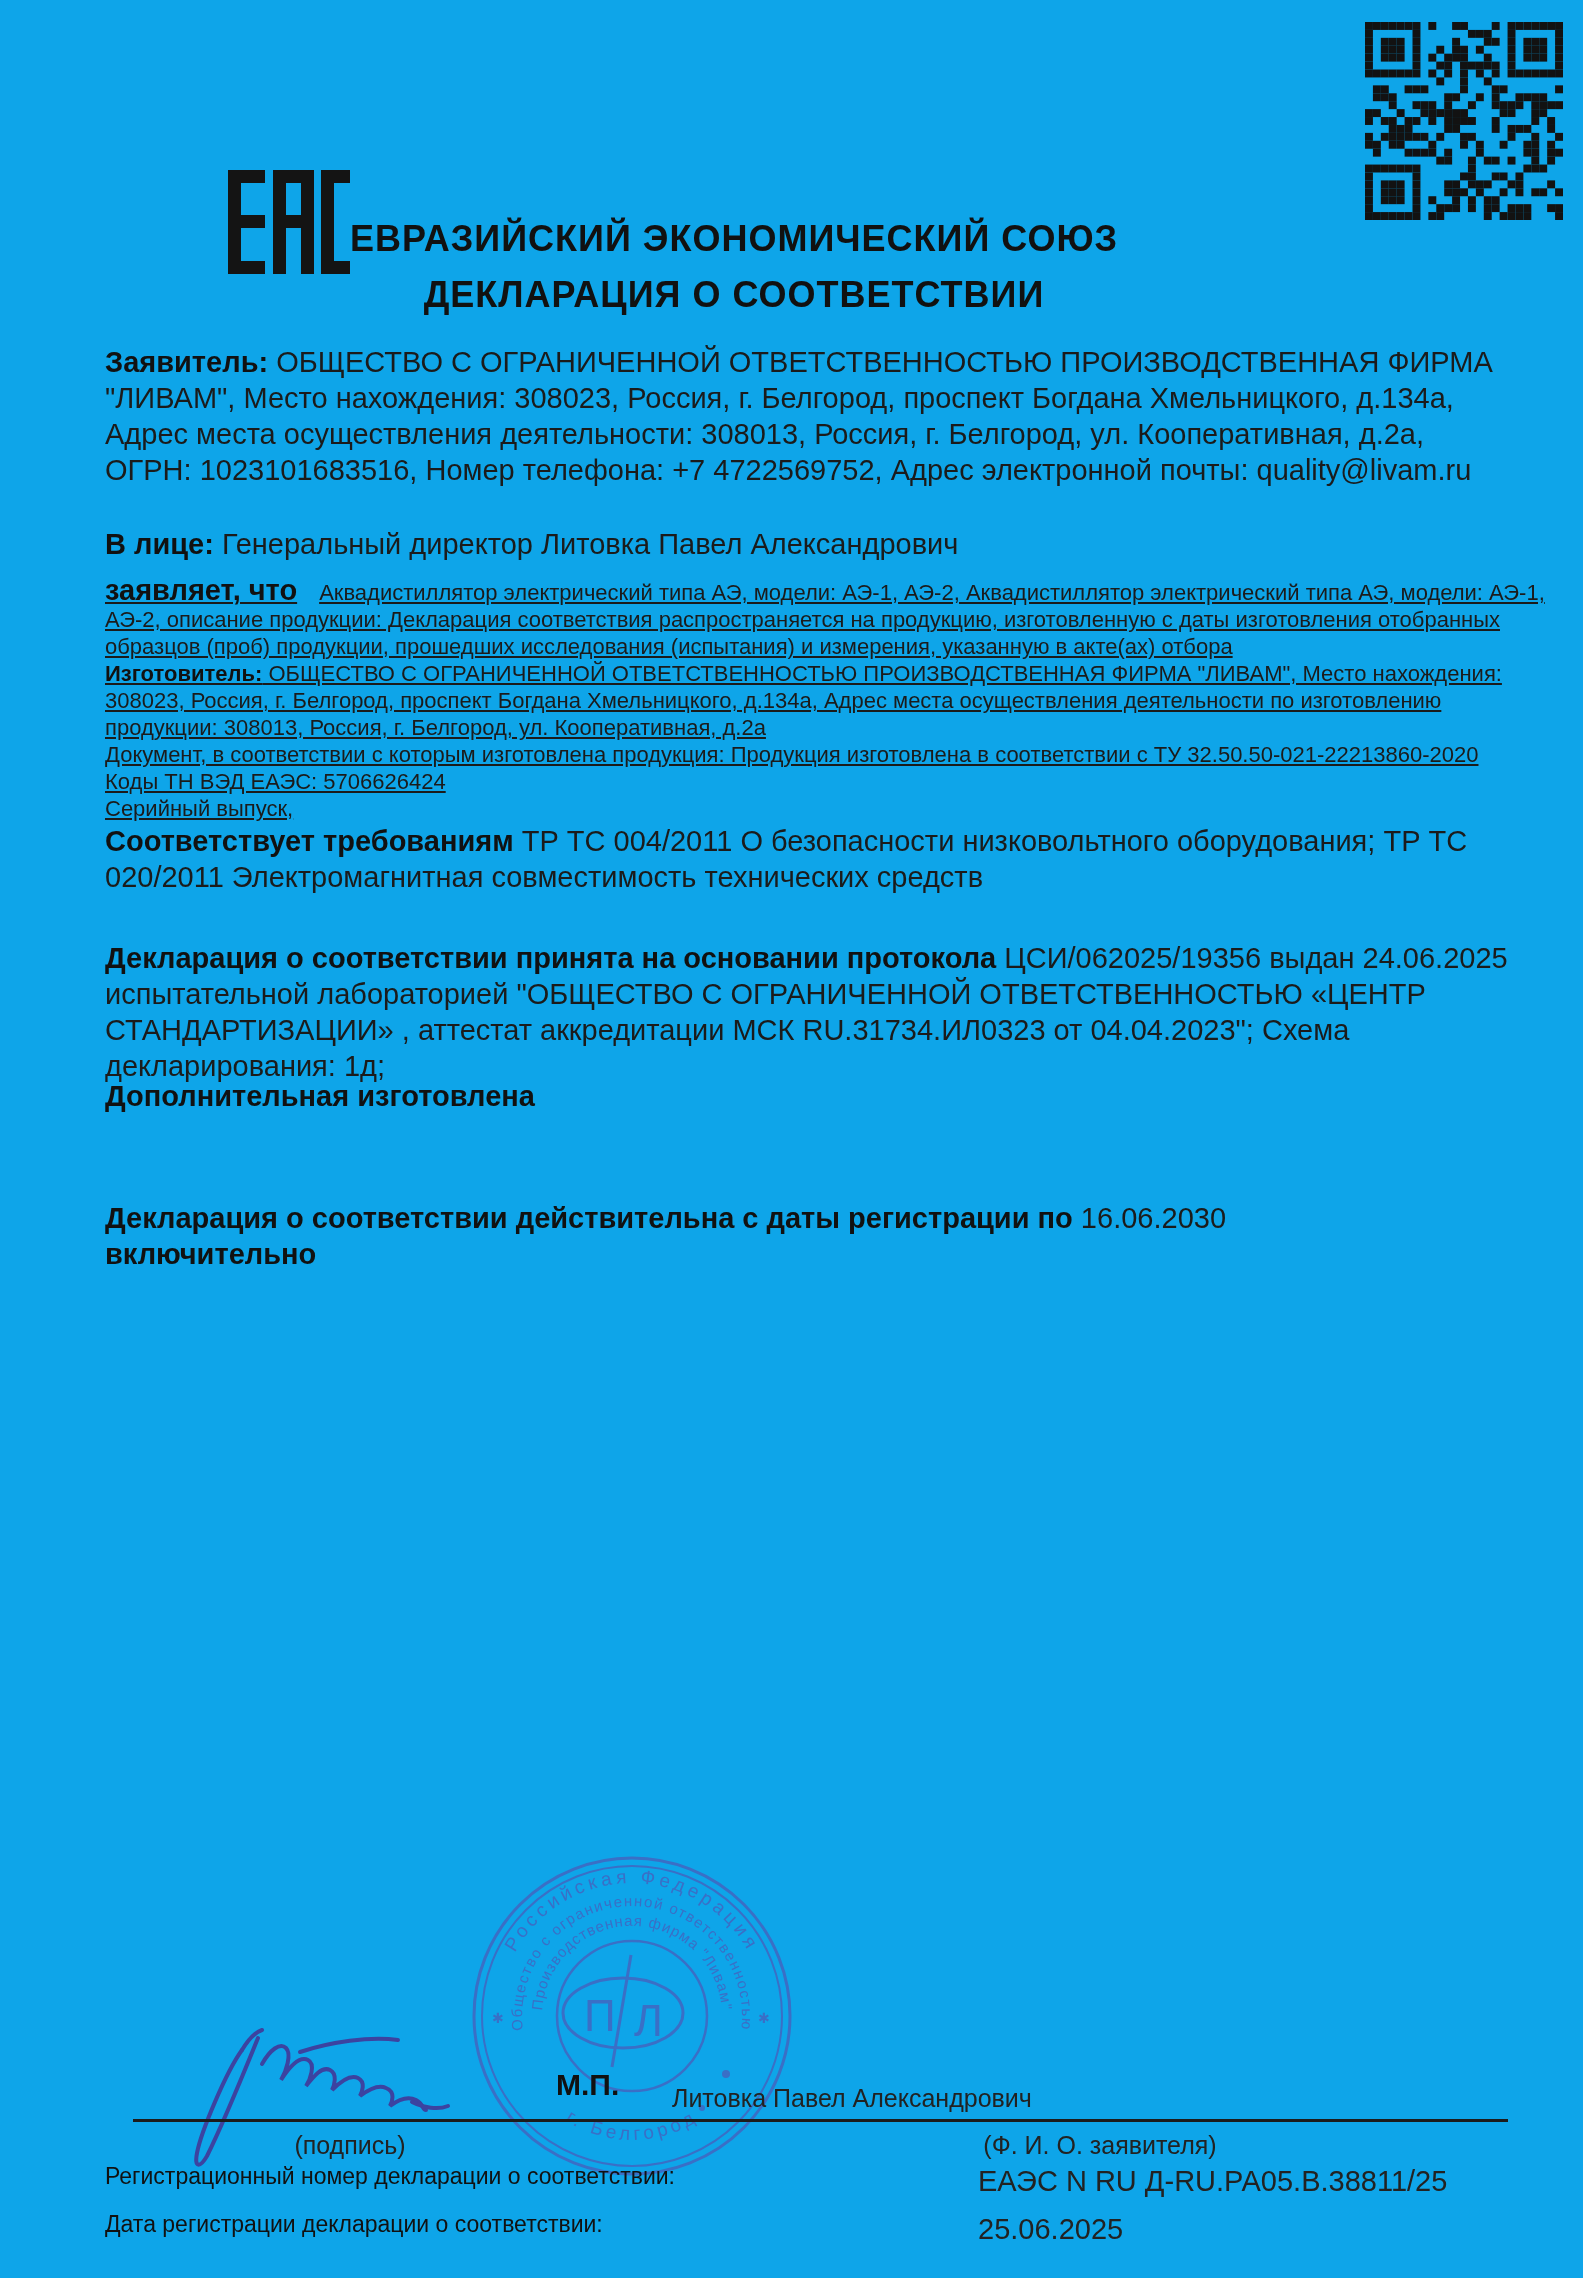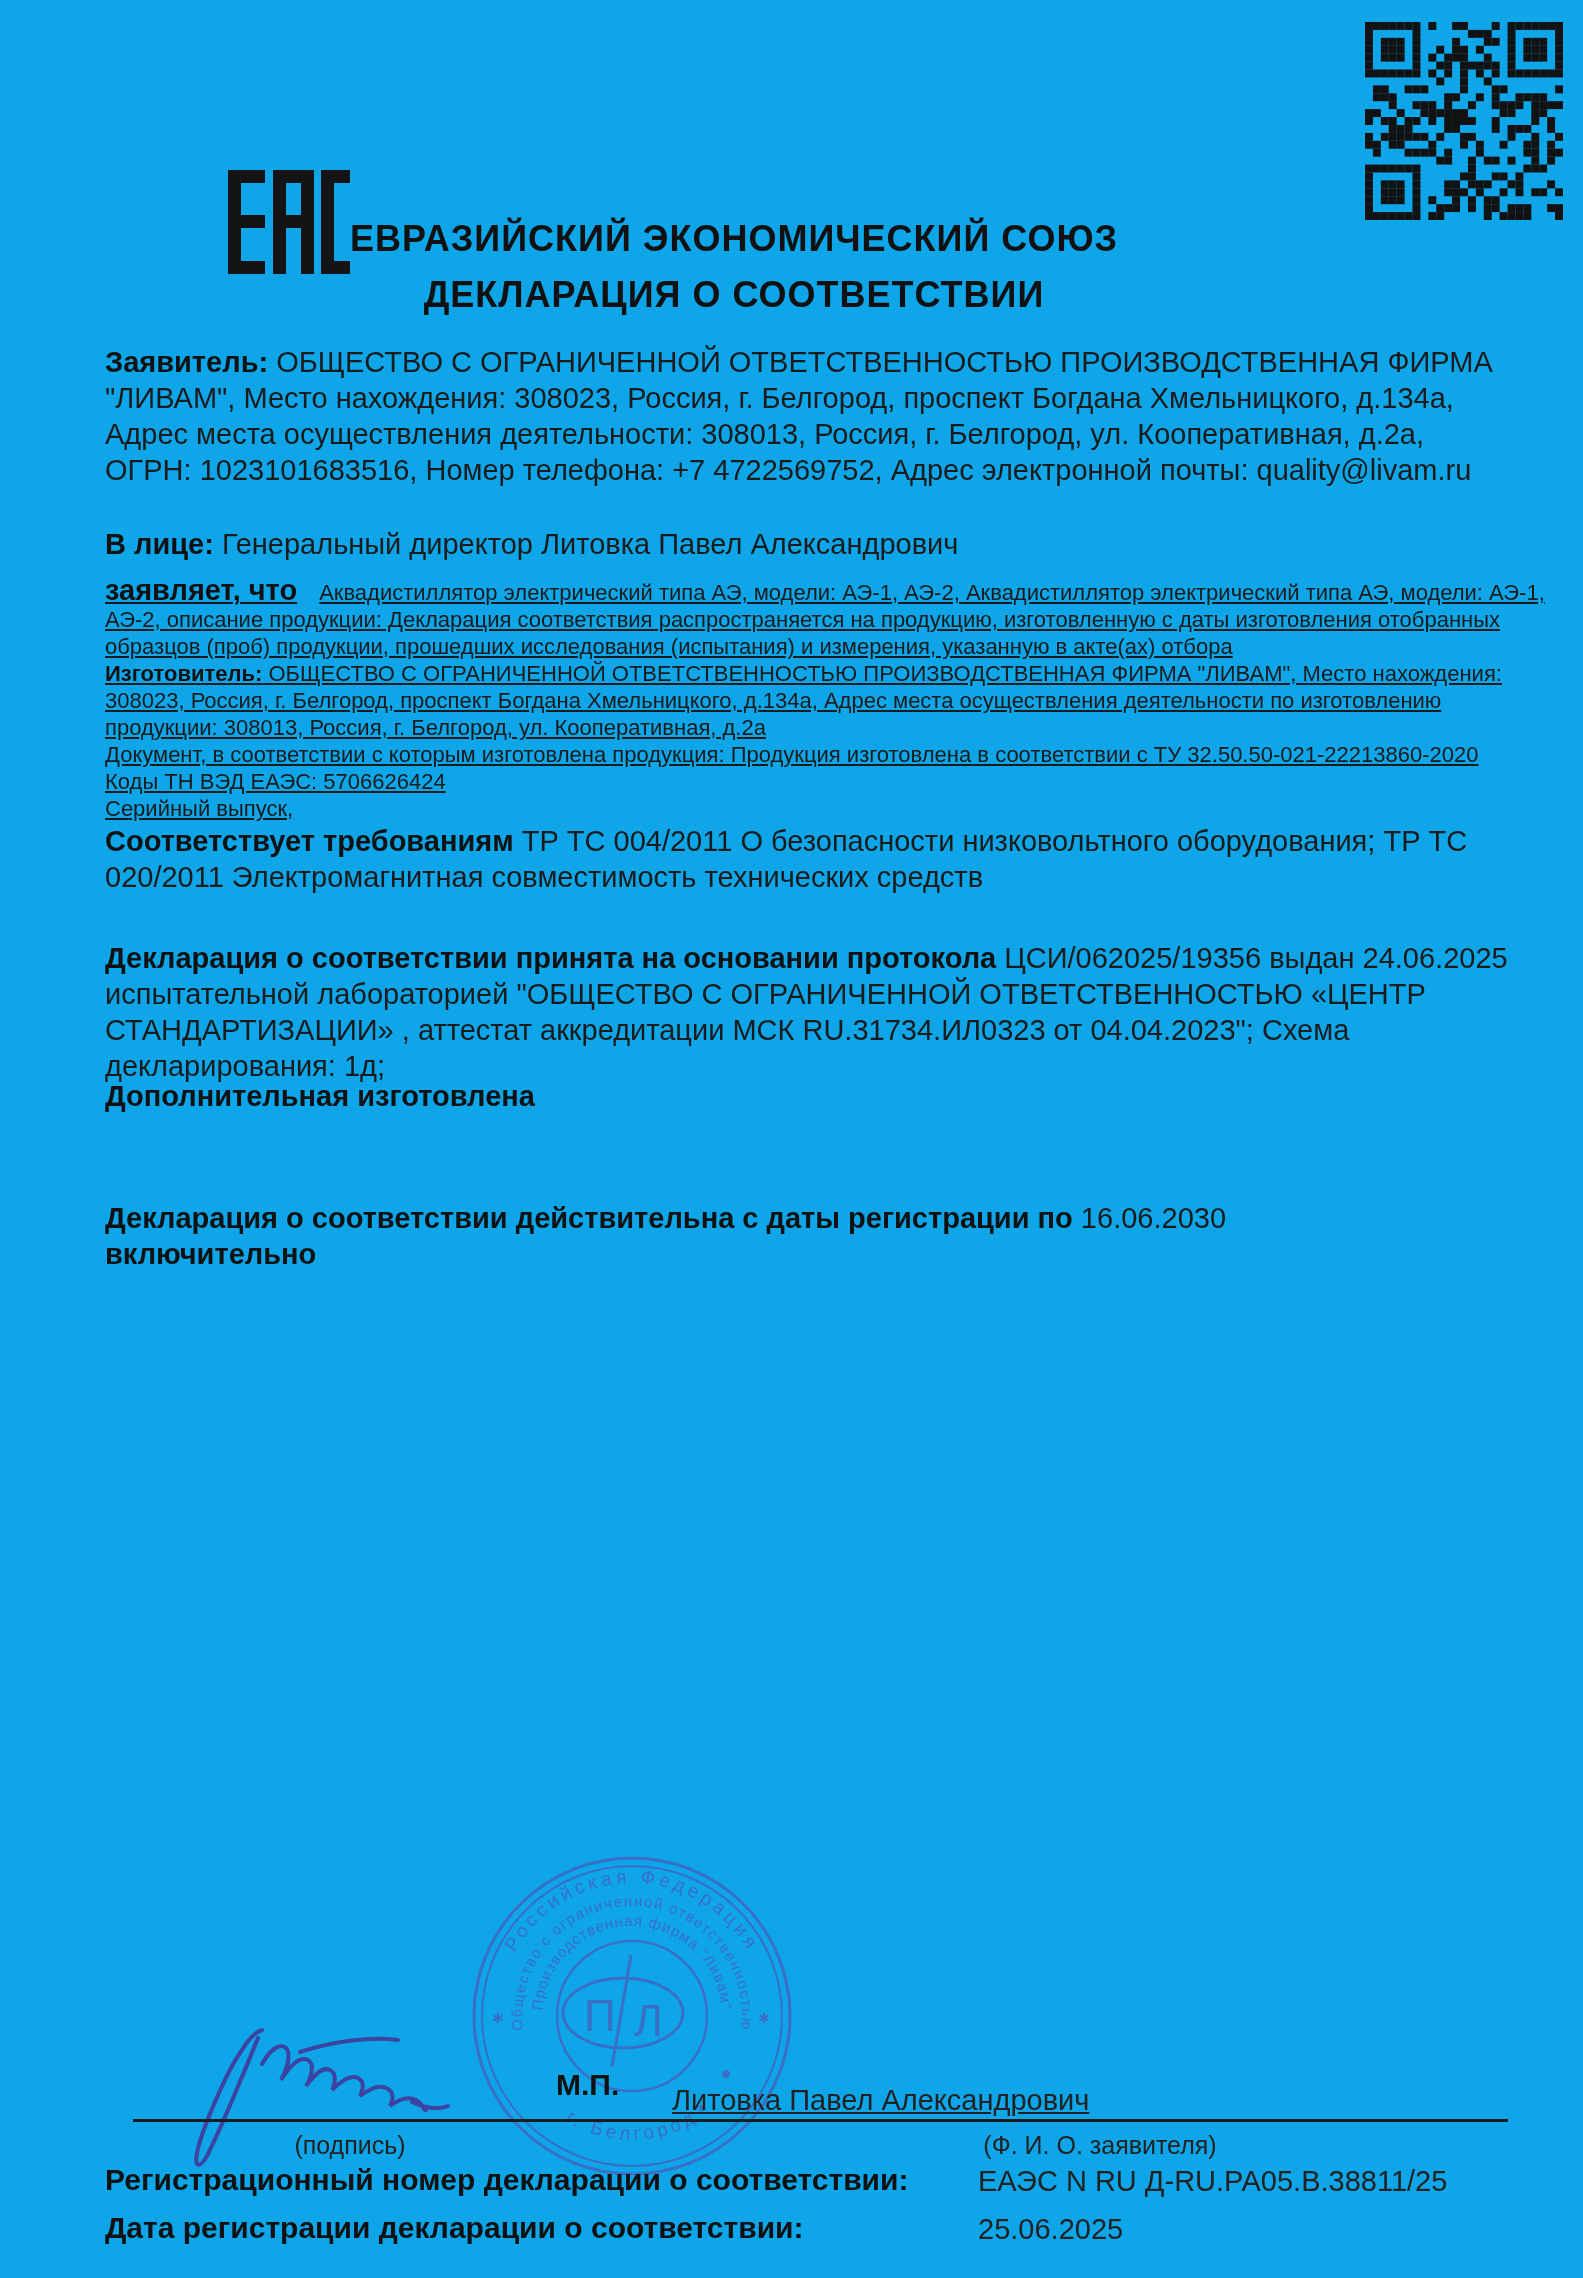--- a/index.html
+++ b/index.html
@@ -15,7 +15,7 @@
   .reg-label{font-size:30px;font-weight:bold;color:#111;text-align:center;}
   .reg-value{font-size:29px;color:#222;}
   .mp{font-size:30px;font-weight:bold;color:#111;}
-  .fio{font-size:29px;color:#222;text-decoration:underline;}
+  .fio{font-size:25px;color:#222;}
   svg text{font-family:"Liberation Sans",sans-serif;}
 </style>
 </head>

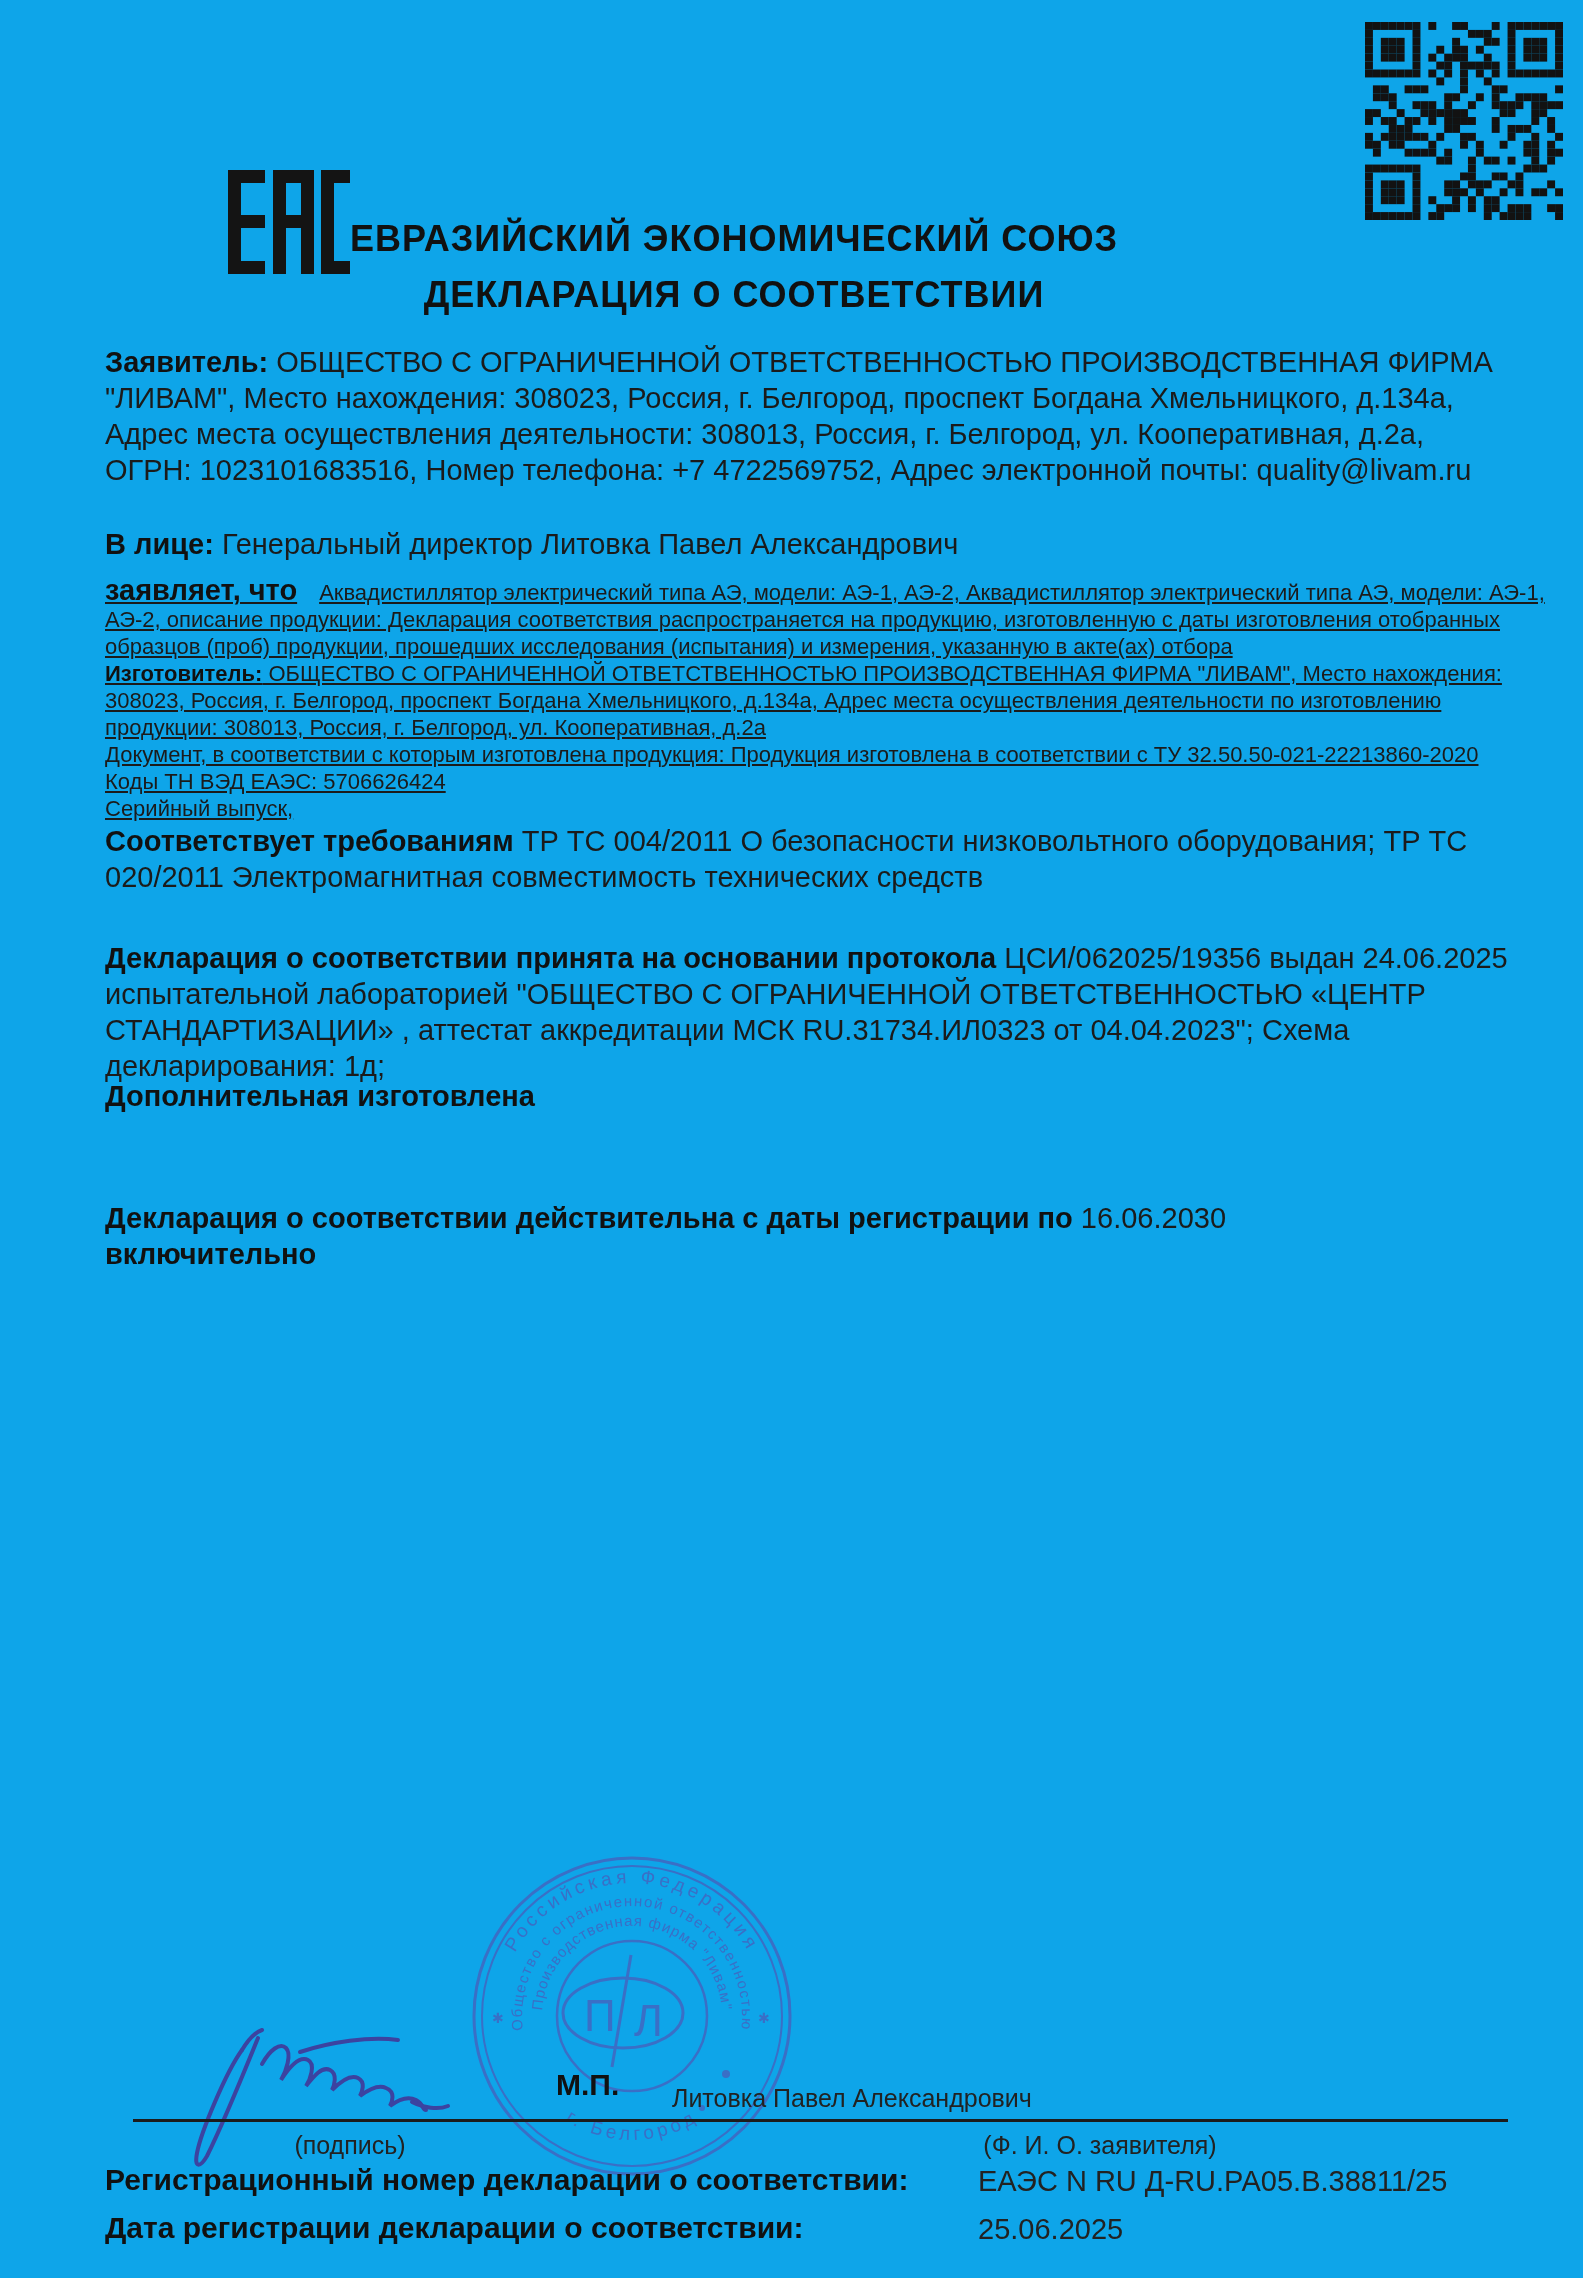--- a/index.html
+++ b/index.html
@@ -12,7 +12,7 @@
   .lbl{font-weight:bold;color:#111;}
   .rule{background:#1c1c1c;height:3px;}
   .caption{font-size:25px;text-align:center;color:#222;}
-  .reg-label{font-size:30px;font-weight:bold;color:#111;text-align:center;}
+  .reg-label{font-size:23px;font-weight:normal;color:#111;text-align:center;}
   .reg-value{font-size:29px;color:#222;}
   .mp{font-size:30px;font-weight:bold;color:#111;}
   .fio{font-size:25px;color:#222;}

